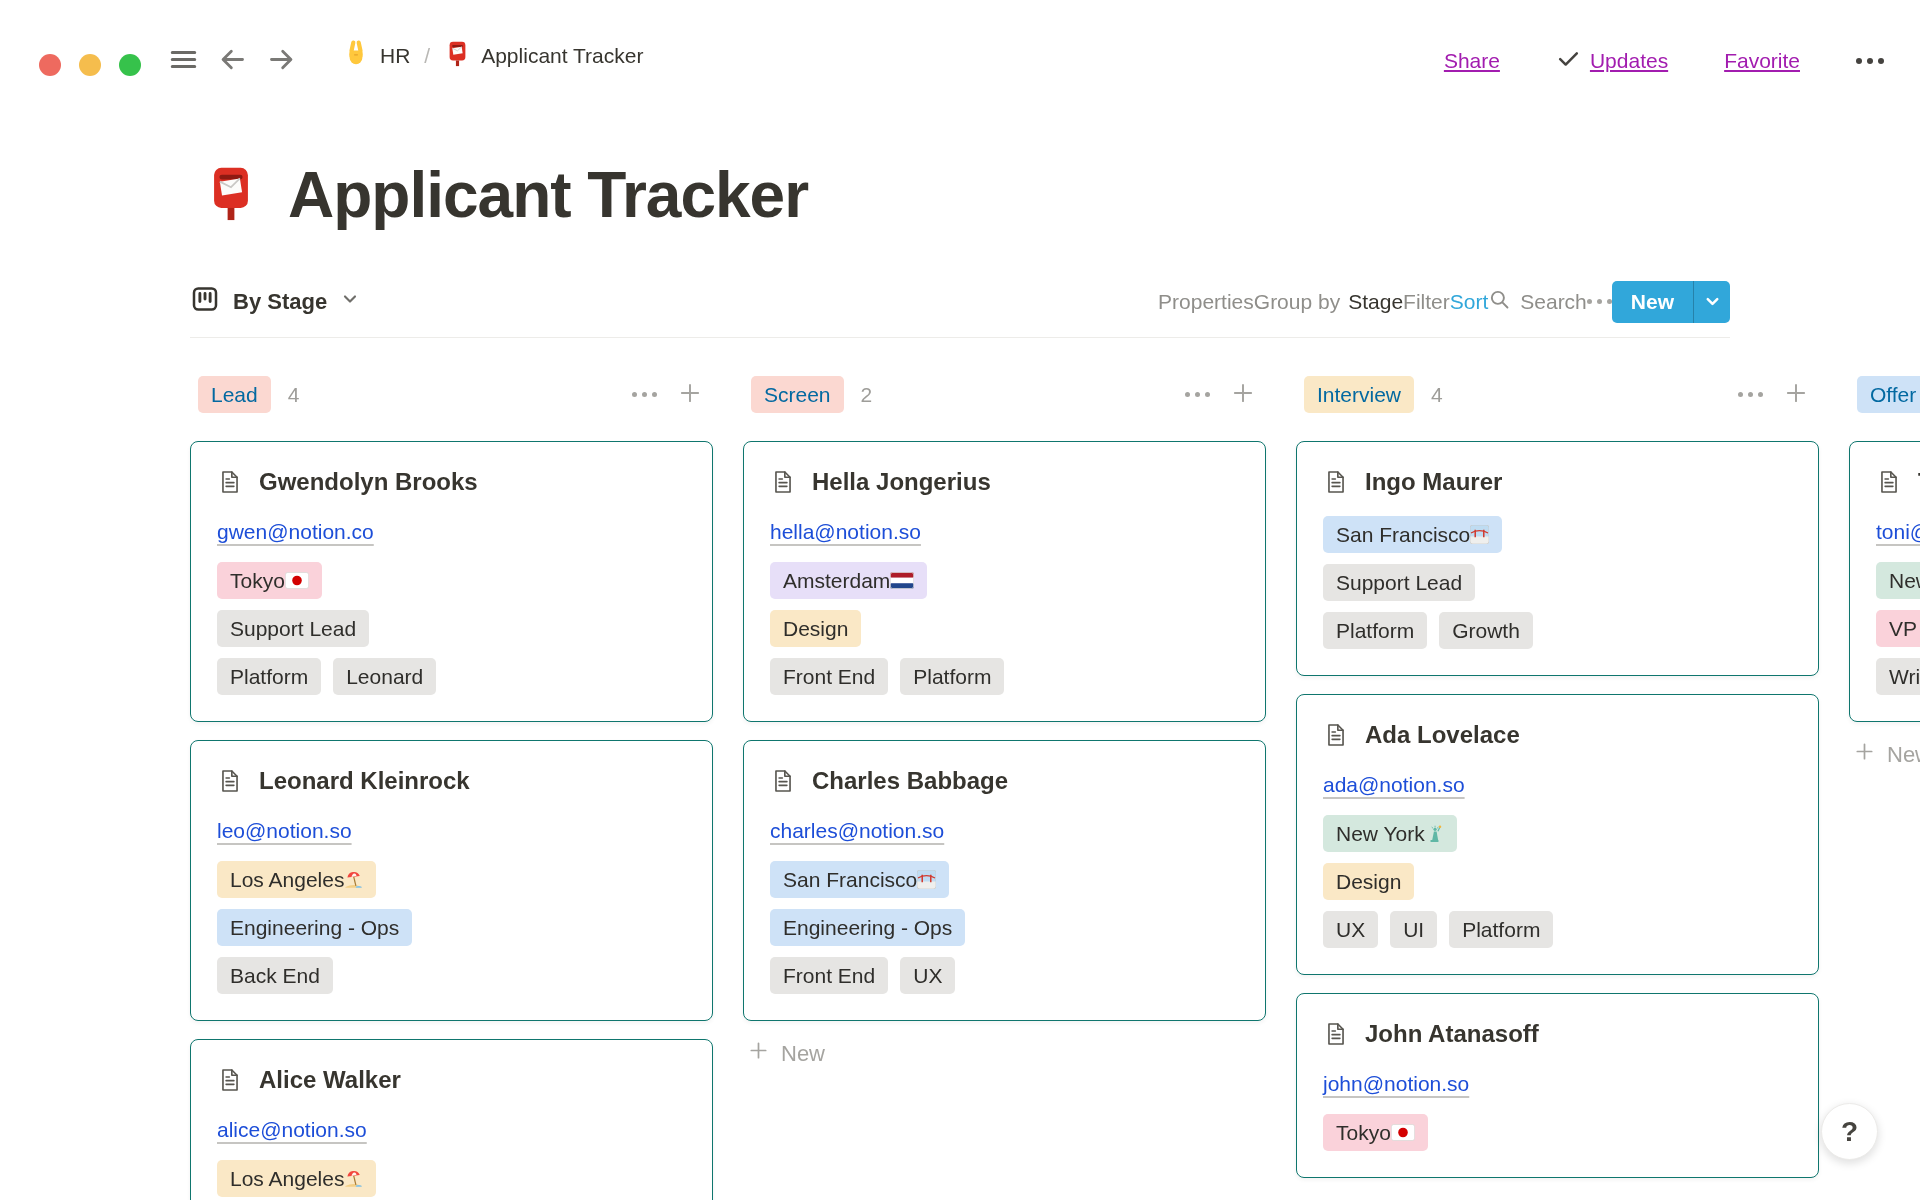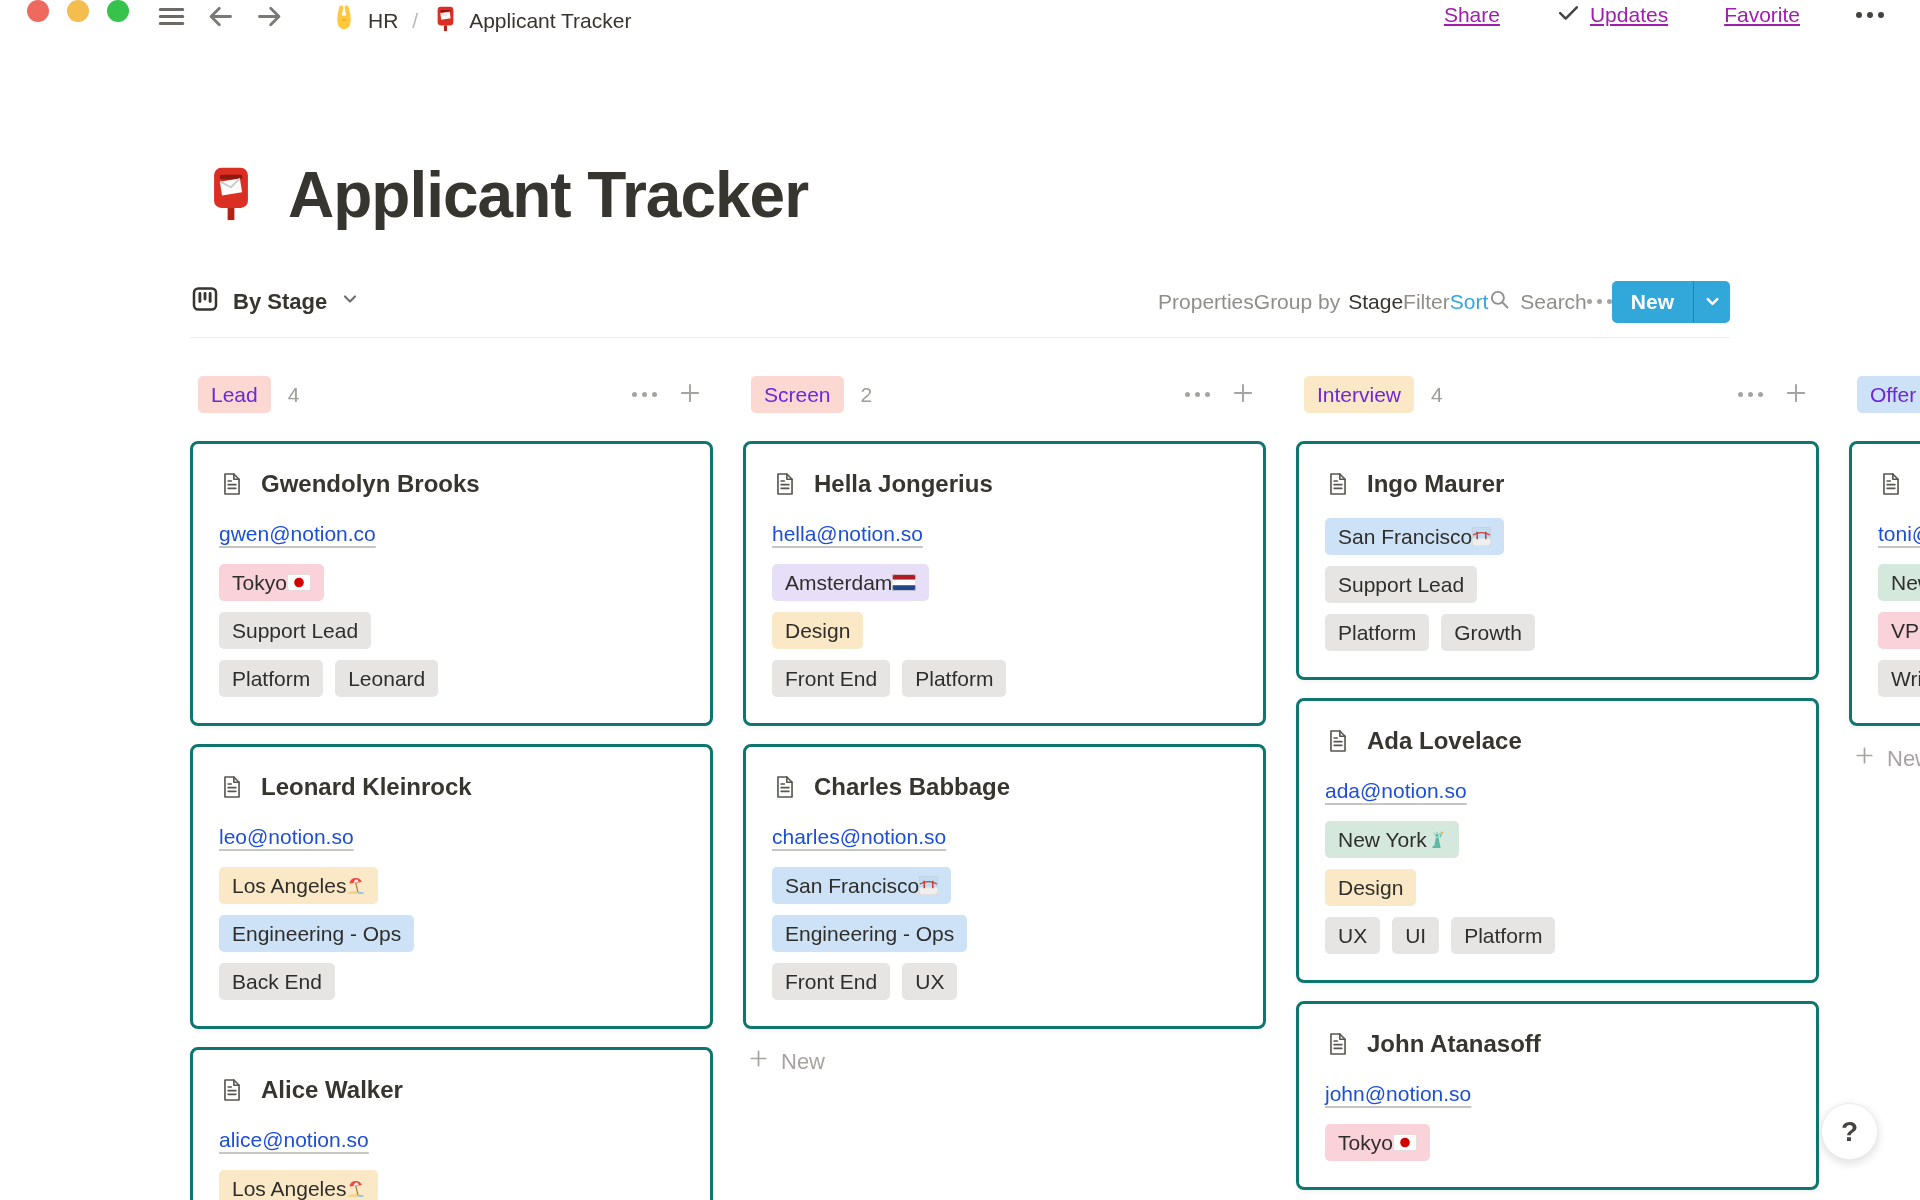--- a/index.html
+++ b/index.html
@@ -10,7 +10,7 @@
     font-family:"Liberation Sans","DejaVu Sans",sans-serif;
   }
   
-  .topbar { height:76px; display:flex; align-items:flex-start; padding:0 36px 0 27px; }
+  .topbar { height:76px; display:flex; align-items:flex-end; padding:0 36px 0 27px;margin-left:12px; }
   .lights { display:flex; gap:18px; margin-right:26px; }
   .light { width:22px; height:22px; border-radius:50%; display:block; }
   .light.red { background:var(--traffic-red); }

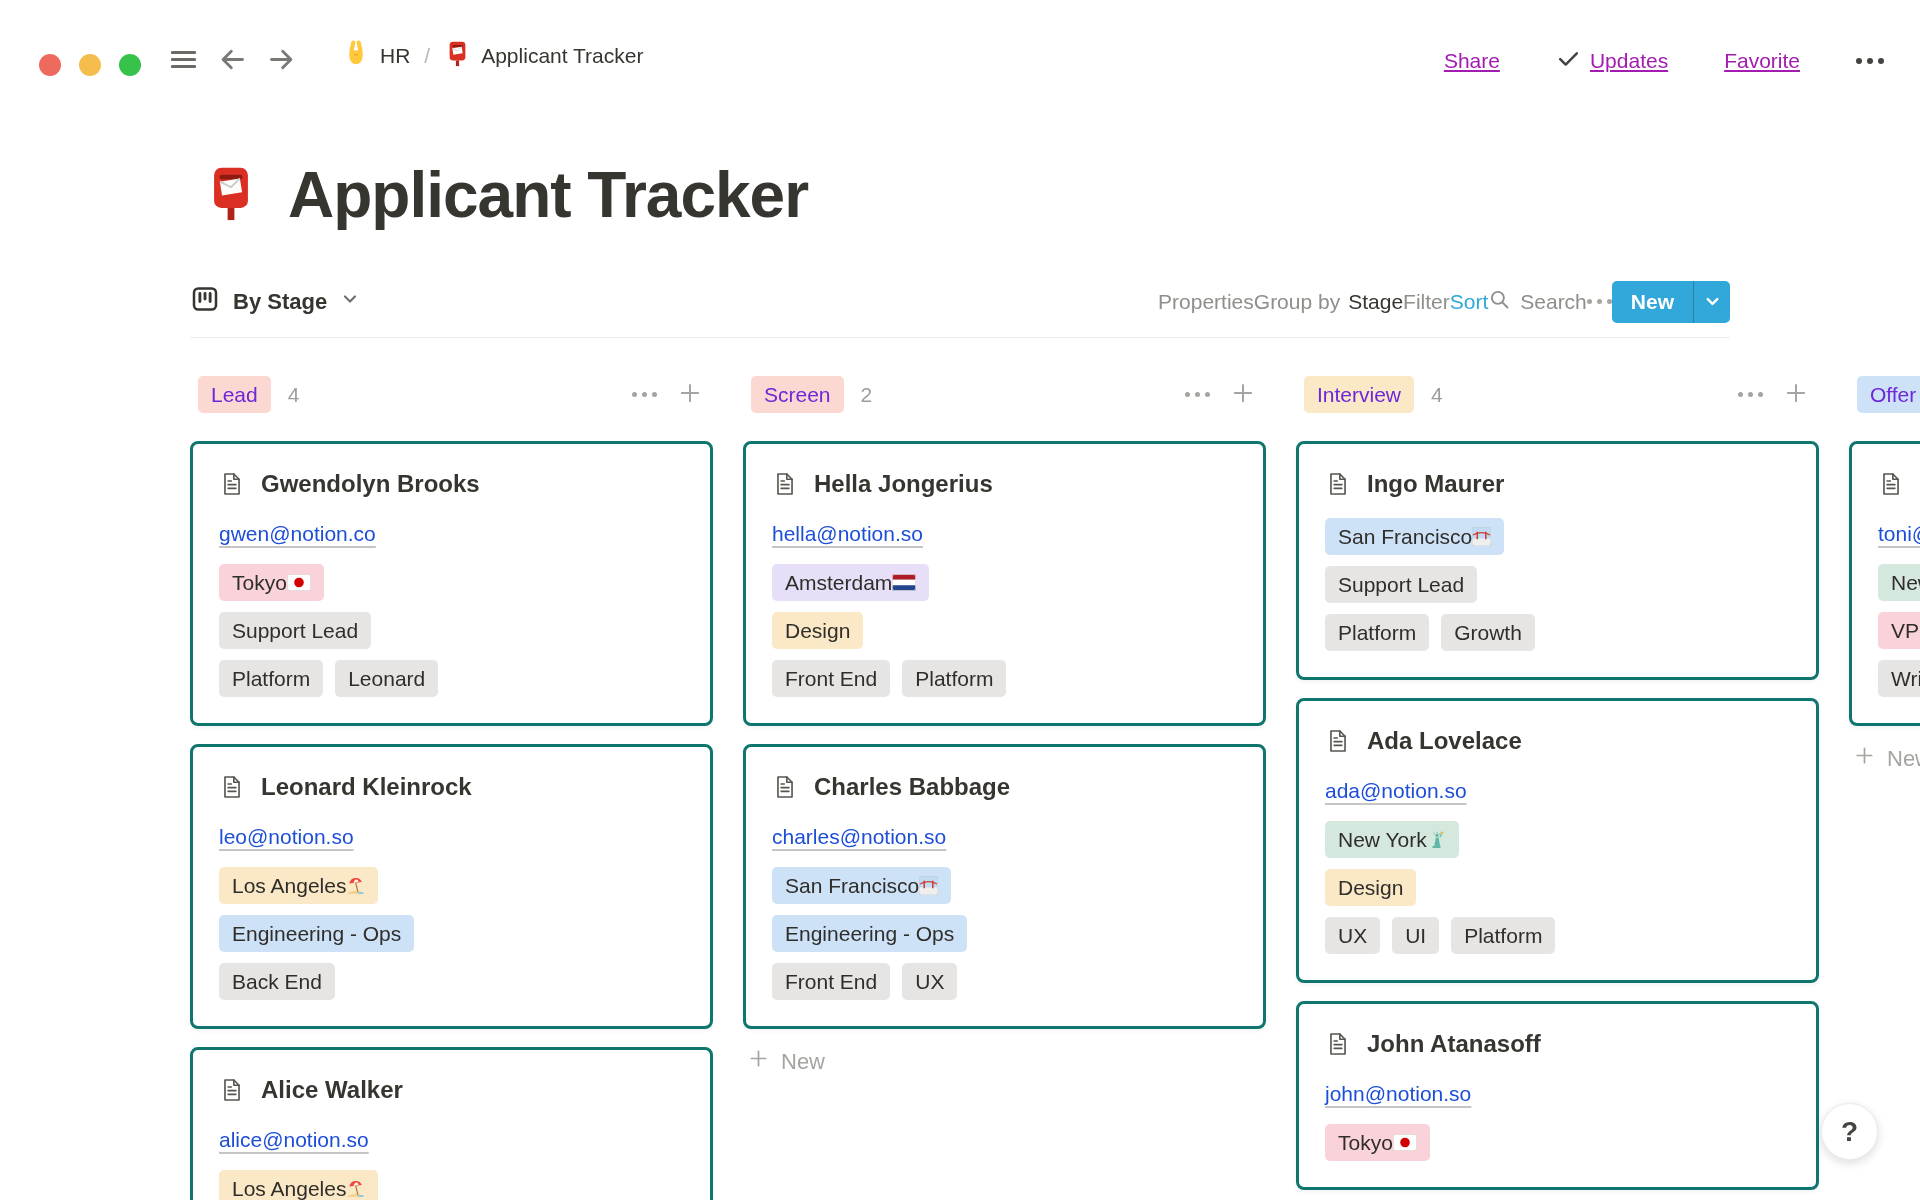--- a/index.html
+++ b/index.html
@@ -48,7 +48,7 @@
   .board { position:absolute; left:190px; top:376px; display:flex; gap:30px; }
   .col { width:523px; flex:none; }
   .col-head { display:flex; align-items:center; height:37px; margin-bottom:28px; padding:0 10px 0 8px; }
-  .col-pill { font-size:21px; line-height:27px; padding:5px 13px; border-radius:5px; color:#6d28d9; cursor:pointer; }
+  .col-pill { font-size:21px; line-height:27px; padding:5px 13px; border-radius:5px; color:#0369a1; cursor:pointer; }
   .col-count { margin-left:17px; color:#9E9D99; font-size:21px; }
   .col-tools { margin-left:auto; display:flex; align-items:center; gap:20px; }
   .col-tools > * { cursor:pointer; }

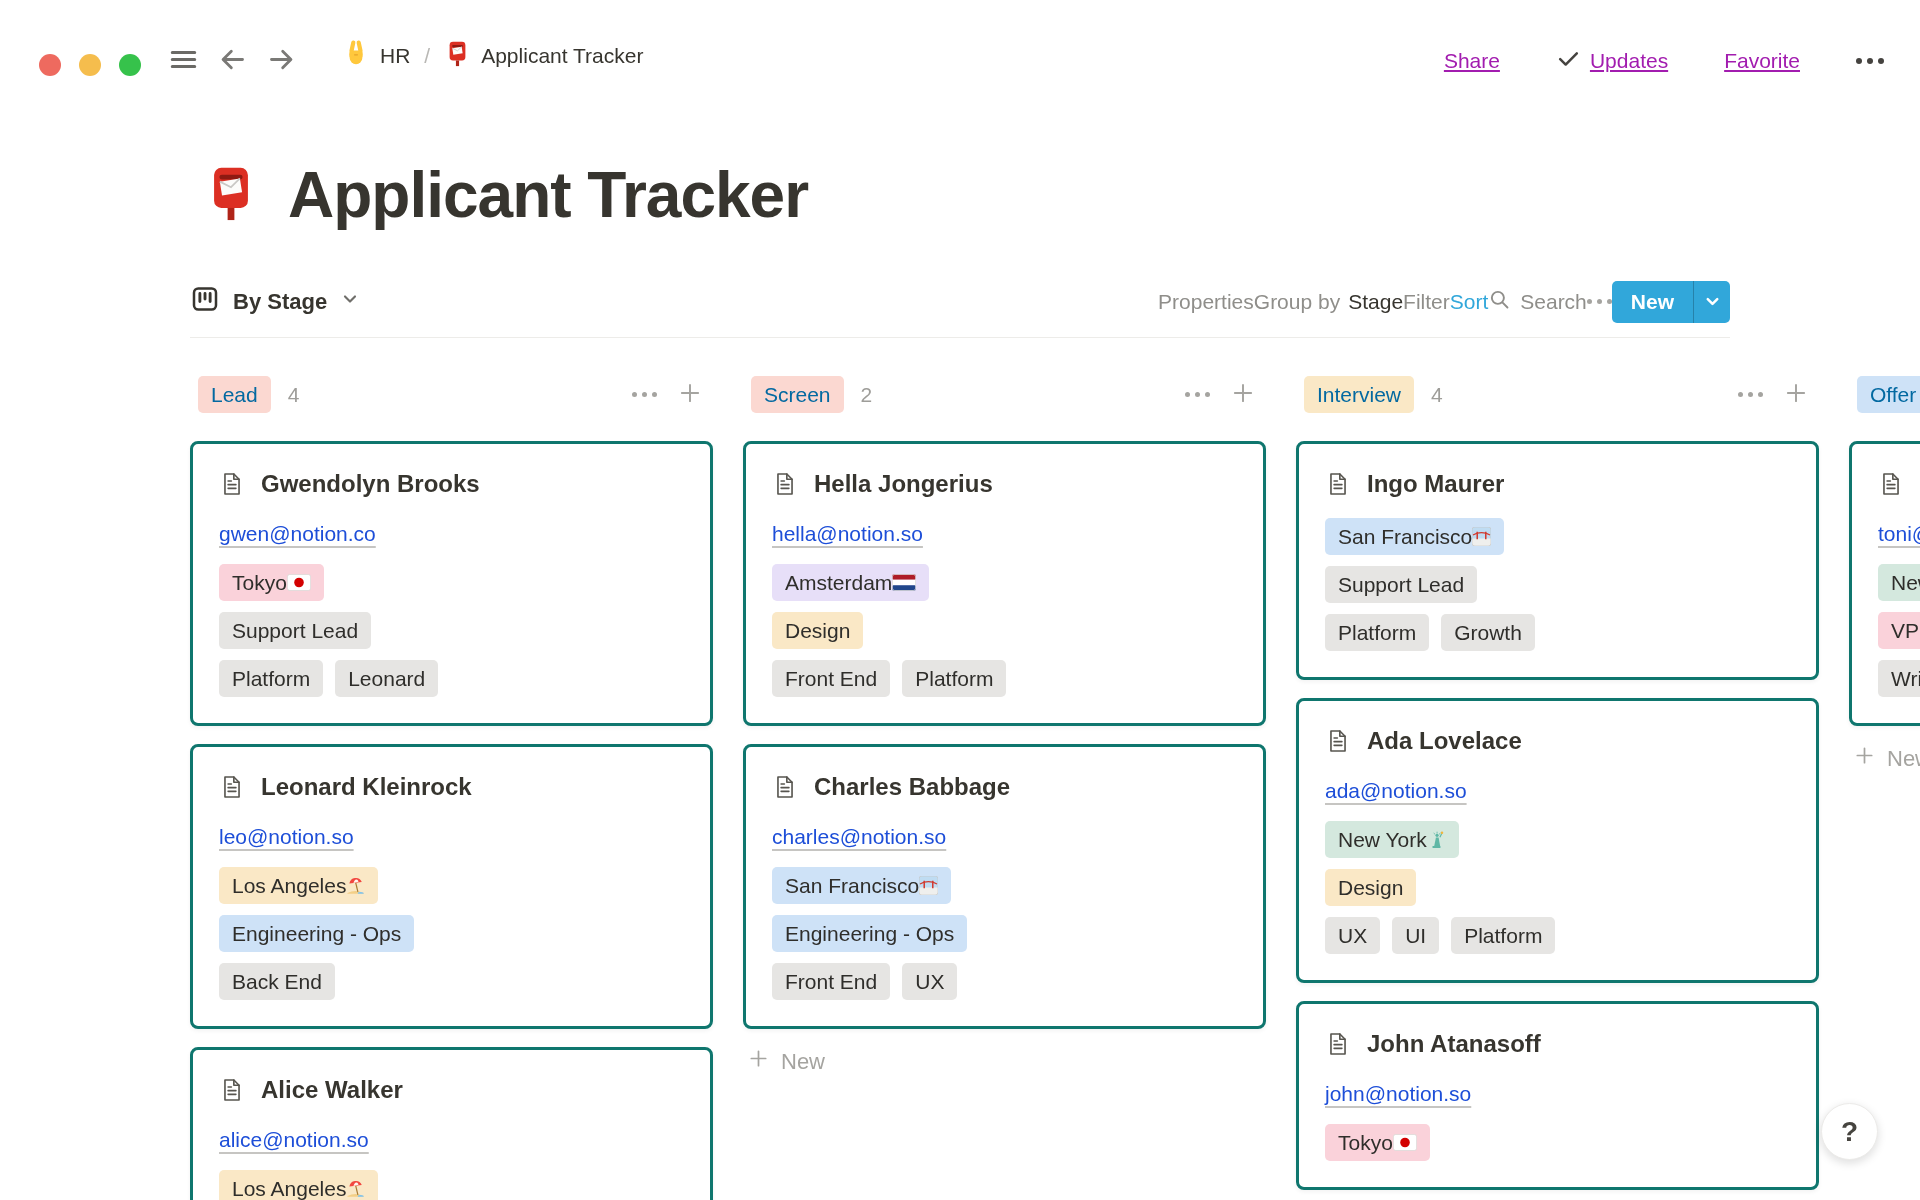--- a/index.html
+++ b/index.html
@@ -52,7 +52,7 @@
   .col-count { margin-left:17px; color:#9E9D99; font-size:21px; }
   .col-tools { margin-left:auto; display:flex; align-items:center; gap:20px; }
   .col-tools > * { cursor:pointer; }
-  .card { background:#fff; border:3px solid #0f766e; border-radius:8px;
+  .card { background:#fff; border:1px solid #0f766e; border-radius:8px;
           box-shadow:0 2px 4px rgba(15,15,15,0.05); padding:24px 26px 26px 26px;
           margin-bottom:18px; cursor:pointer; }
   .card-title { display:flex; align-items:center; gap:16px; font-size:24px; font-weight:700;

